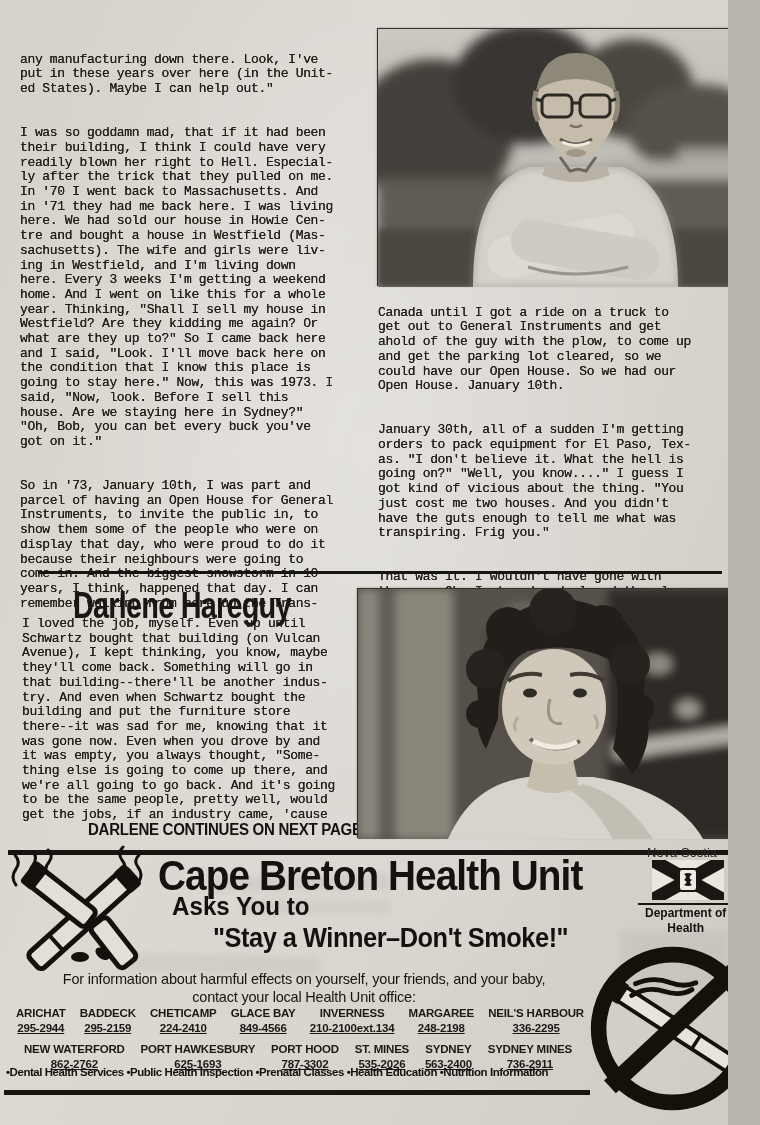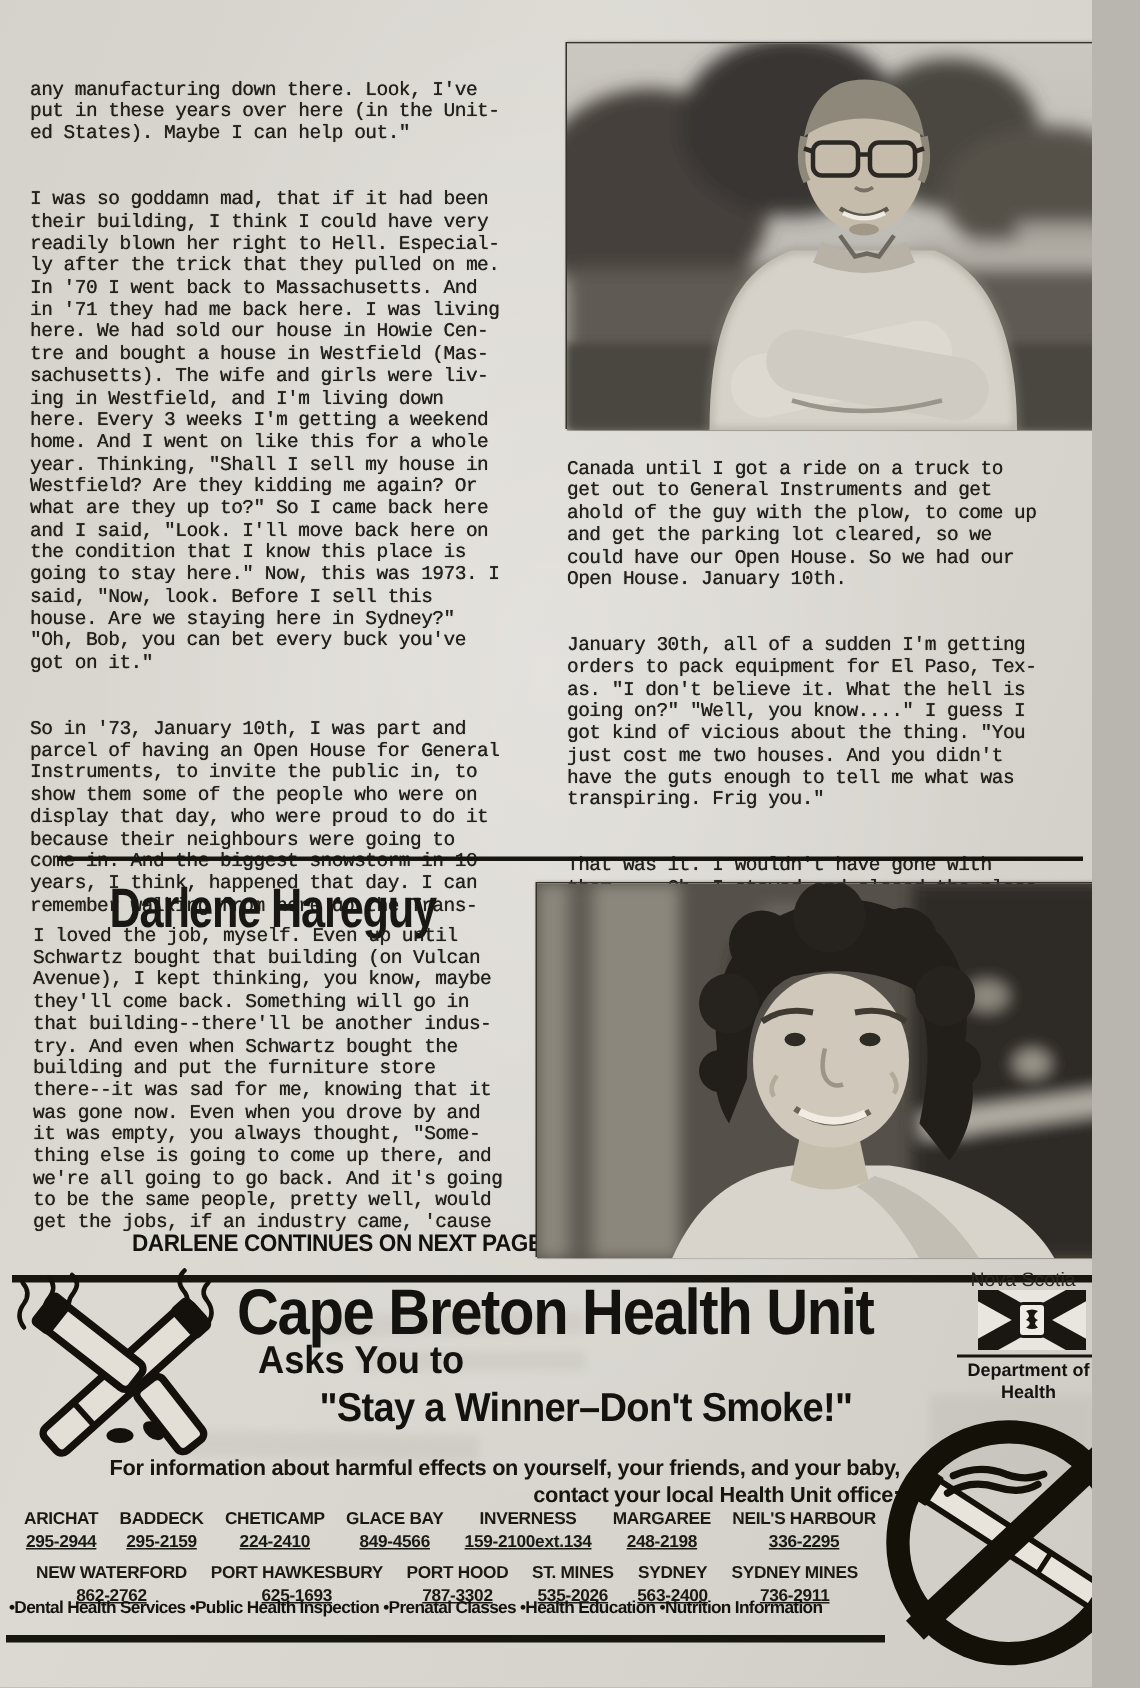--- a/index.html
+++ b/index.html
@@ -48,8 +48,8 @@
     position:absolute; left:213px; top:923px; font-size:27px; font-weight:bold;
     letter-spacing:-0.5px; transform:scaleX(.94); transform-origin:left top; color:#14120e;
   }
-  .ad-info { position:absolute; left:8px; top:970px; width:592px; text-align:right;
-    font-size:14.5px; font-weight:bold; line-height:18px; color:#17150f; letter-spacing:-0.2px; }
+  .ad-info { position:absolute; left:8px; top:970px; width:592px; text-align:center;
+    font-size:14.5px; font-weight:normal; line-height:18px; color:#17150f; letter-spacing:-0.2px; }
   .offices { position:absolute; display:flex; justify-content:space-between; }
   .offices-r1 { left:16px; top:1007px; width:568px; }
   .offices-r2 { left:24px; top:1043px; width:548px; }

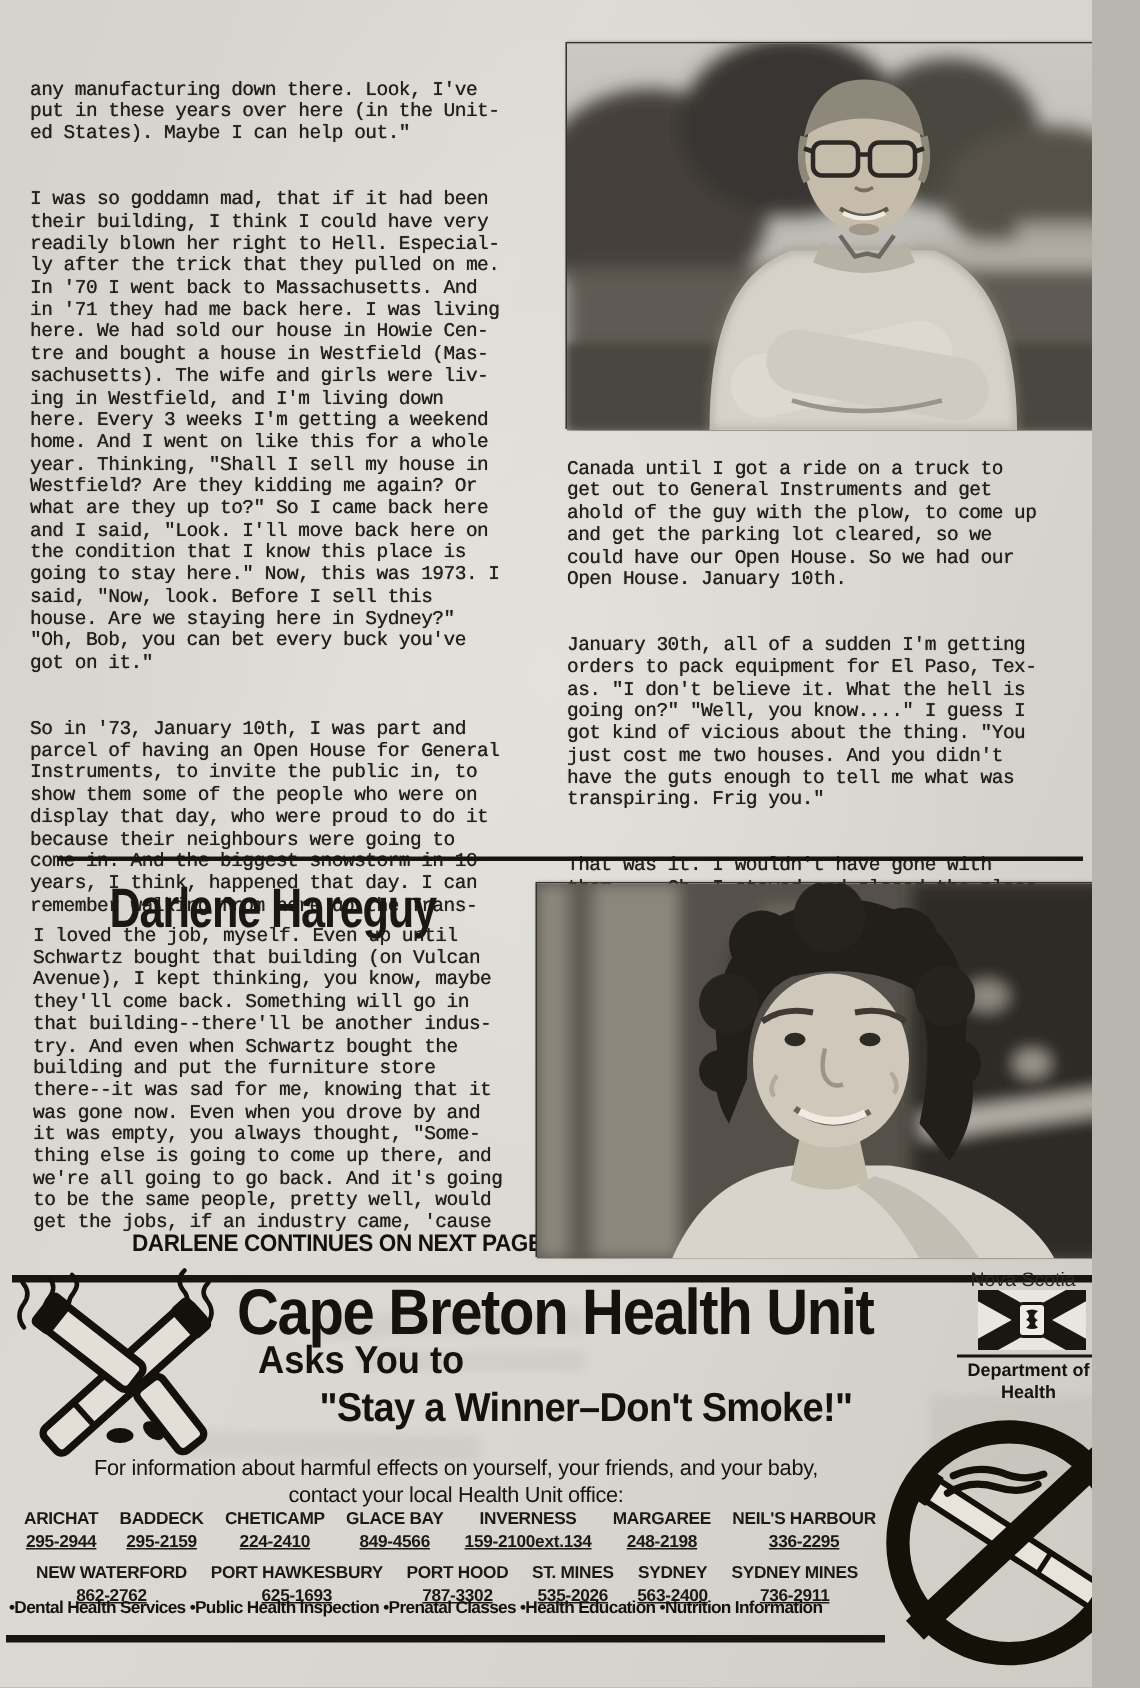--- a/index.html
+++ b/index.html
@@ -311,7 +311,7 @@
     </div>
     <div class="office">
       <div>INVERNESS</div>
-      <div class="ph">159-2100ext.134</div>
+      <div class="ph">210-2100ext.134</div>
     </div>
     <div class="office">
       <div>MARGAREE</div>

